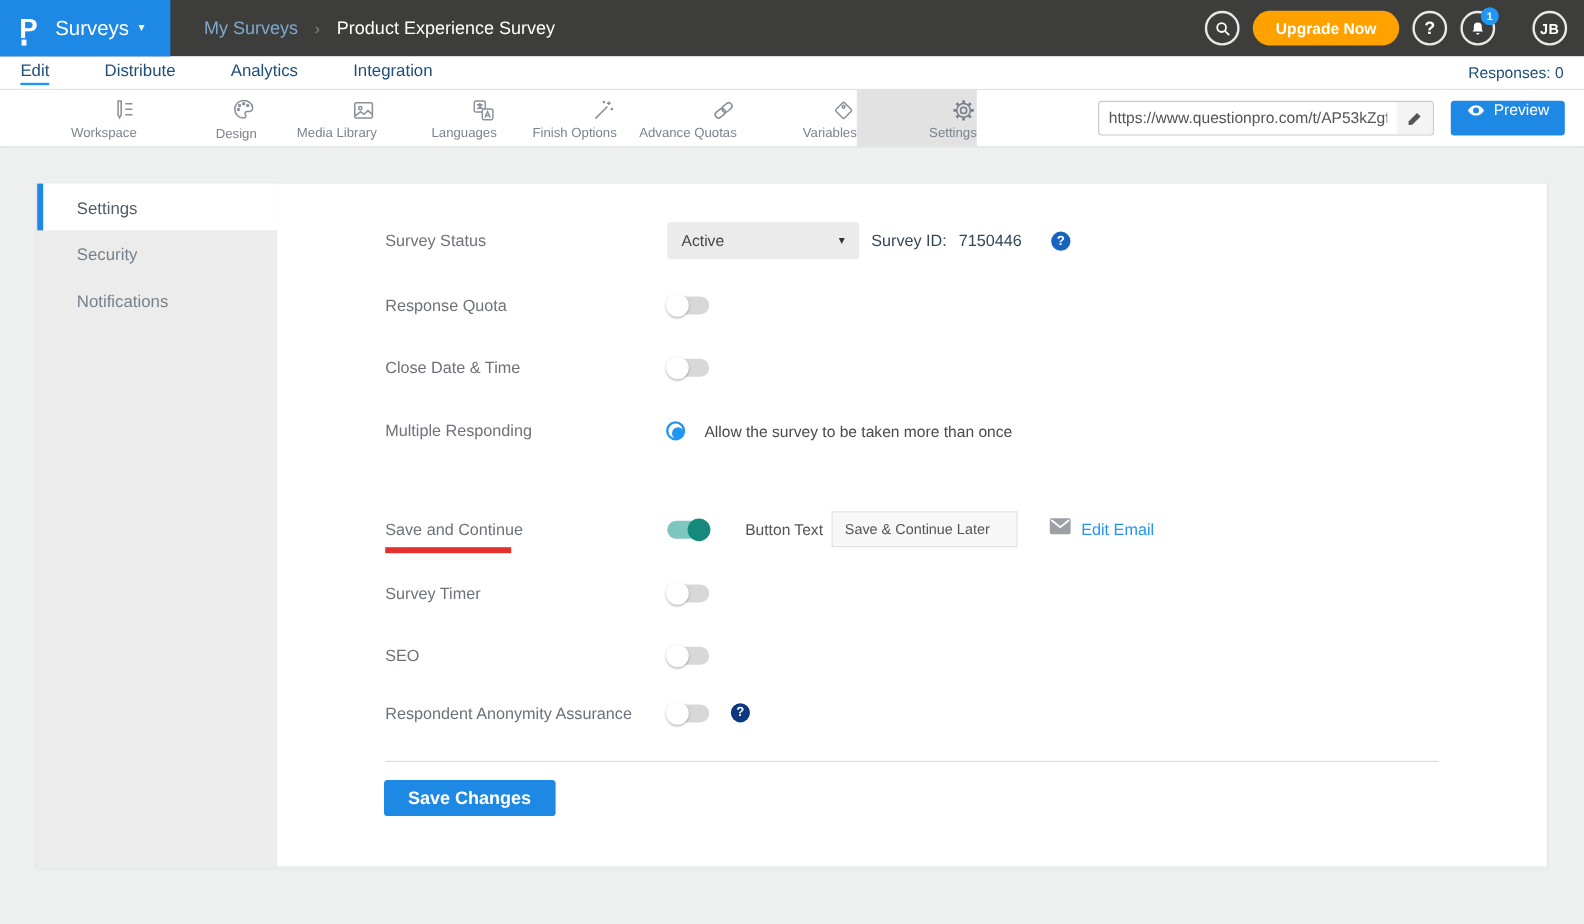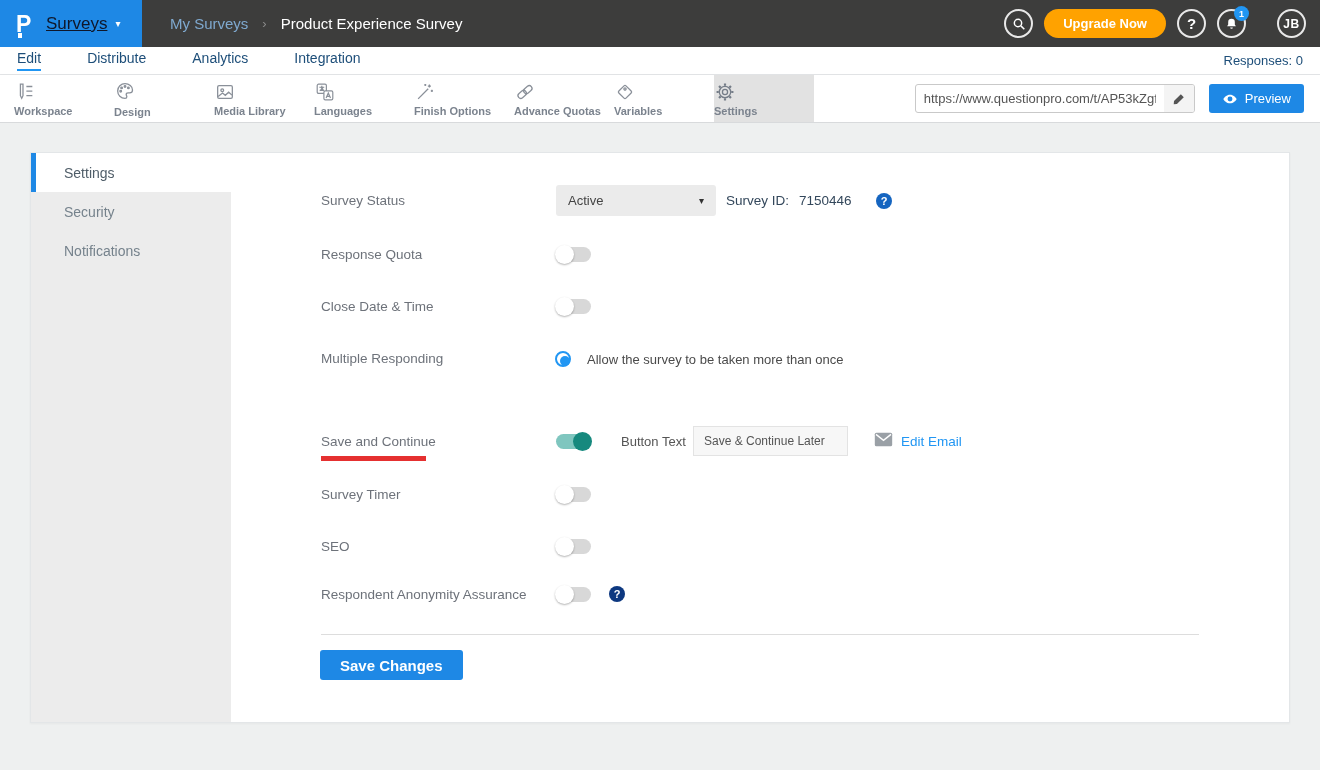--- a/index.html
+++ b/index.html
@@ -13,7 +13,7 @@
   .logo { position:relative; width:26px; height:30px; }
   .logo-p { color:#fff; font-size:23px; font-weight:bold; line-height:30px; }
   .logo-dot { position:absolute; left:2px; bottom:1px; width:4px; height:5px; background:#fff; }
-  .app-name { color:#0f172a; font-size:17px; margin-left:4px;text-decoration:underline; }
+  .app-name { color:#ffffff; font-size:17px; margin-left:4px; }
   .caret { color:#fff; font-size:10px; margin-left:8px; }
   .breadcrumb { display:flex; align-items:center; margin-left:28px; gap:14px; }
   .bc-parent { color:#7fa9cf; font-size:15px; cursor:pointer; text-decoration:none; }

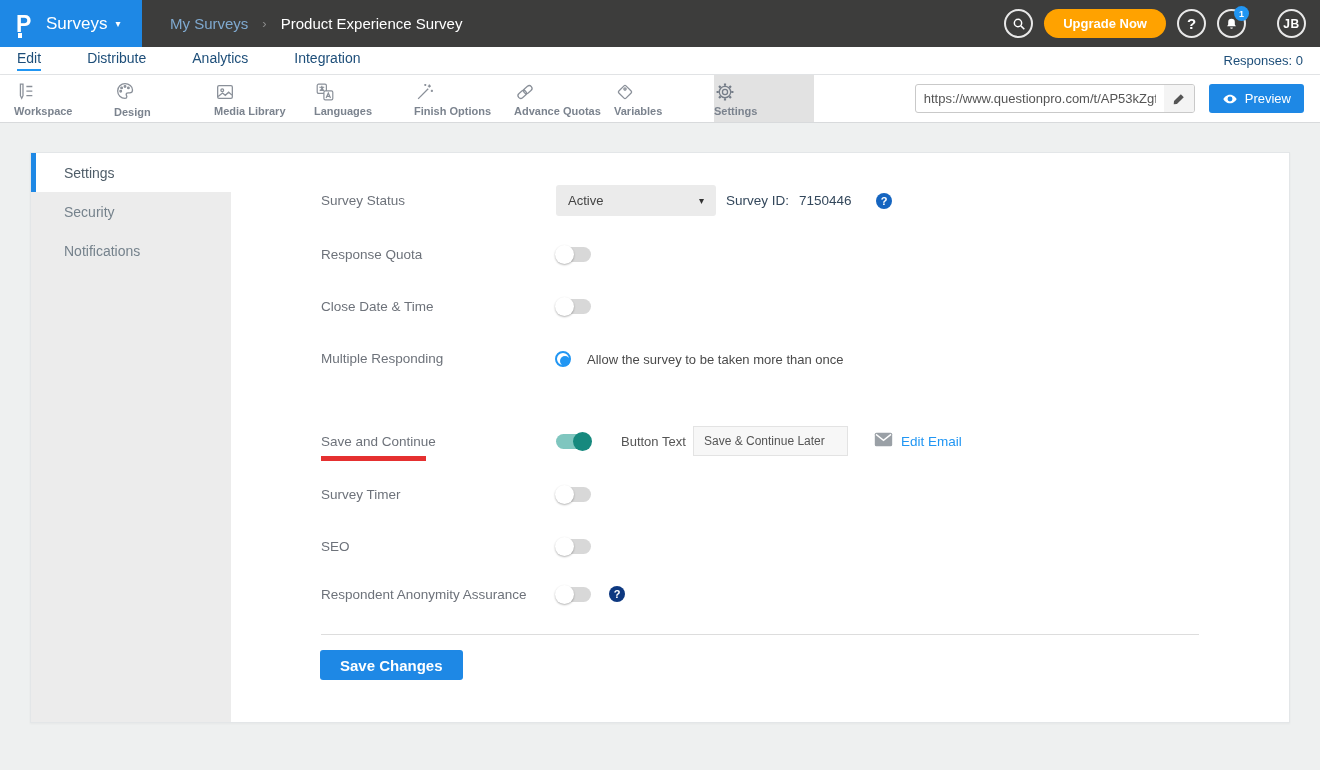--- a/index.html
+++ b/index.html
@@ -42,7 +42,7 @@
   .url-box { width:280px; height:29px; border:1px solid #c9c9c9; border-radius:3px; background:#fff; display:flex; align-items:center; overflow:hidden; }
   .url-box input { flex:1; border:none; outline:none; font-size:13px; color:#555; padding:0 8px; font-family:inherit; background:transparent; }
   .url-edit { width:30px; height:100%; display:flex; align-items:center; justify-content:center; cursor:pointer; background:#f4f4f4; }
-  .preview-btn { height:29px; padding:0 13px; border:none; border-radius:3px; background:#1e88e5; color:#fff; font-size:13px; display:flex; align-items:center; gap:7px; cursor:pointer; font-family:inherit; }
+  .preview-btn { height:29px; padding:0 13px; border:none; border-radius:3px; background:#1e88e5; color:#fff; font-size:13px; display:flex; gap:7px; cursor:pointer; font-family:inherit; }
 
   
   .page { position:absolute; top:123px; left:0; right:0; bottom:0; background:#eef0f0; }

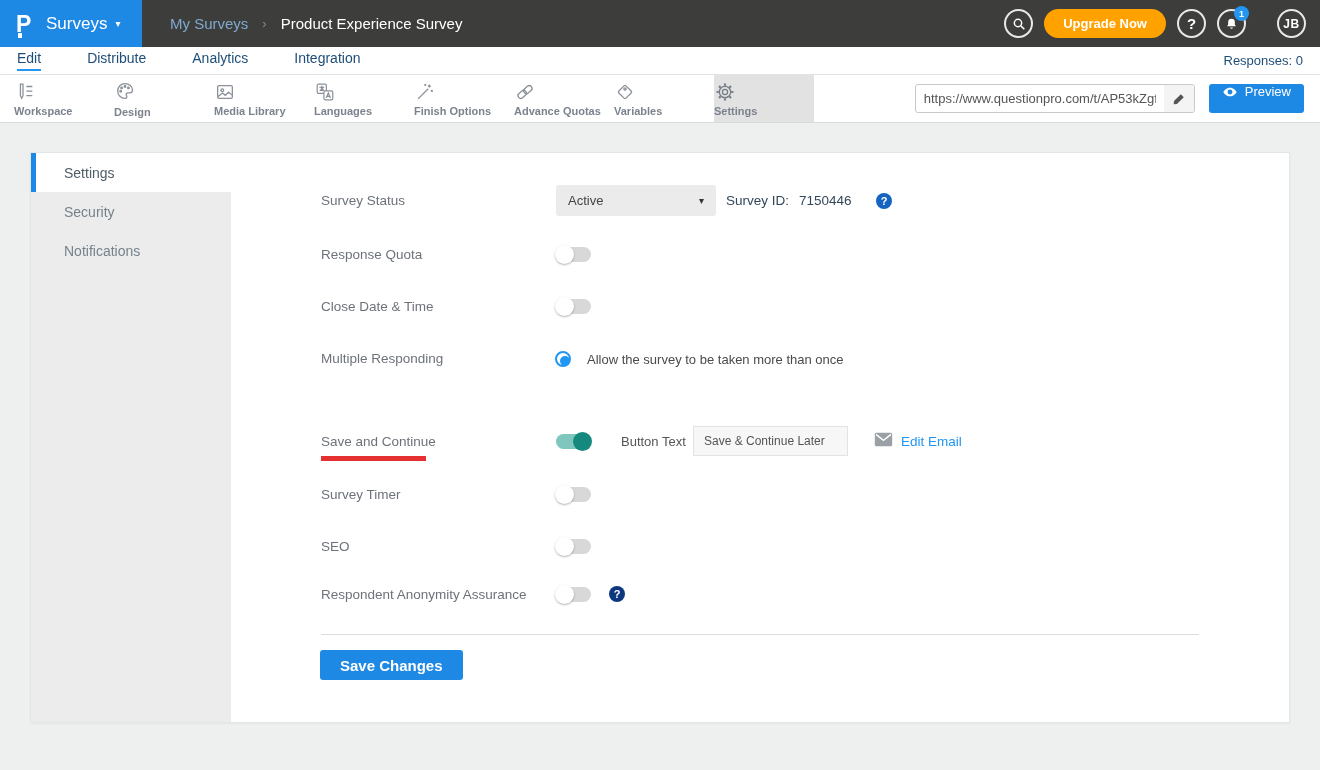--- a/index.html
+++ b/index.html
@@ -34,7 +34,7 @@
 
   
   .toolbar { height:48px; background:#fff; display:flex; align-items:stretch; border-bottom:1px solid #d8dadc; box-shadow:0 1px 2px rgba(0,0,0,.06); padding-left:14px; }
-  .tool { width:100px; display:flex; flex-direction:column; align-items:flex-start; justify-content:center; gap:2px; cursor:pointer;font-weight:bold; }
+  .tool { width:100px; display:flex; flex-direction:column; align-items:flex-end; justify-content:center; gap:2px; cursor:pointer; }
   .tool.selected { background:#e2e2e2; }
   .tool svg { display:block; }
   .tlabel { font-size:11px; color:#7b838e; white-space:nowrap; }

